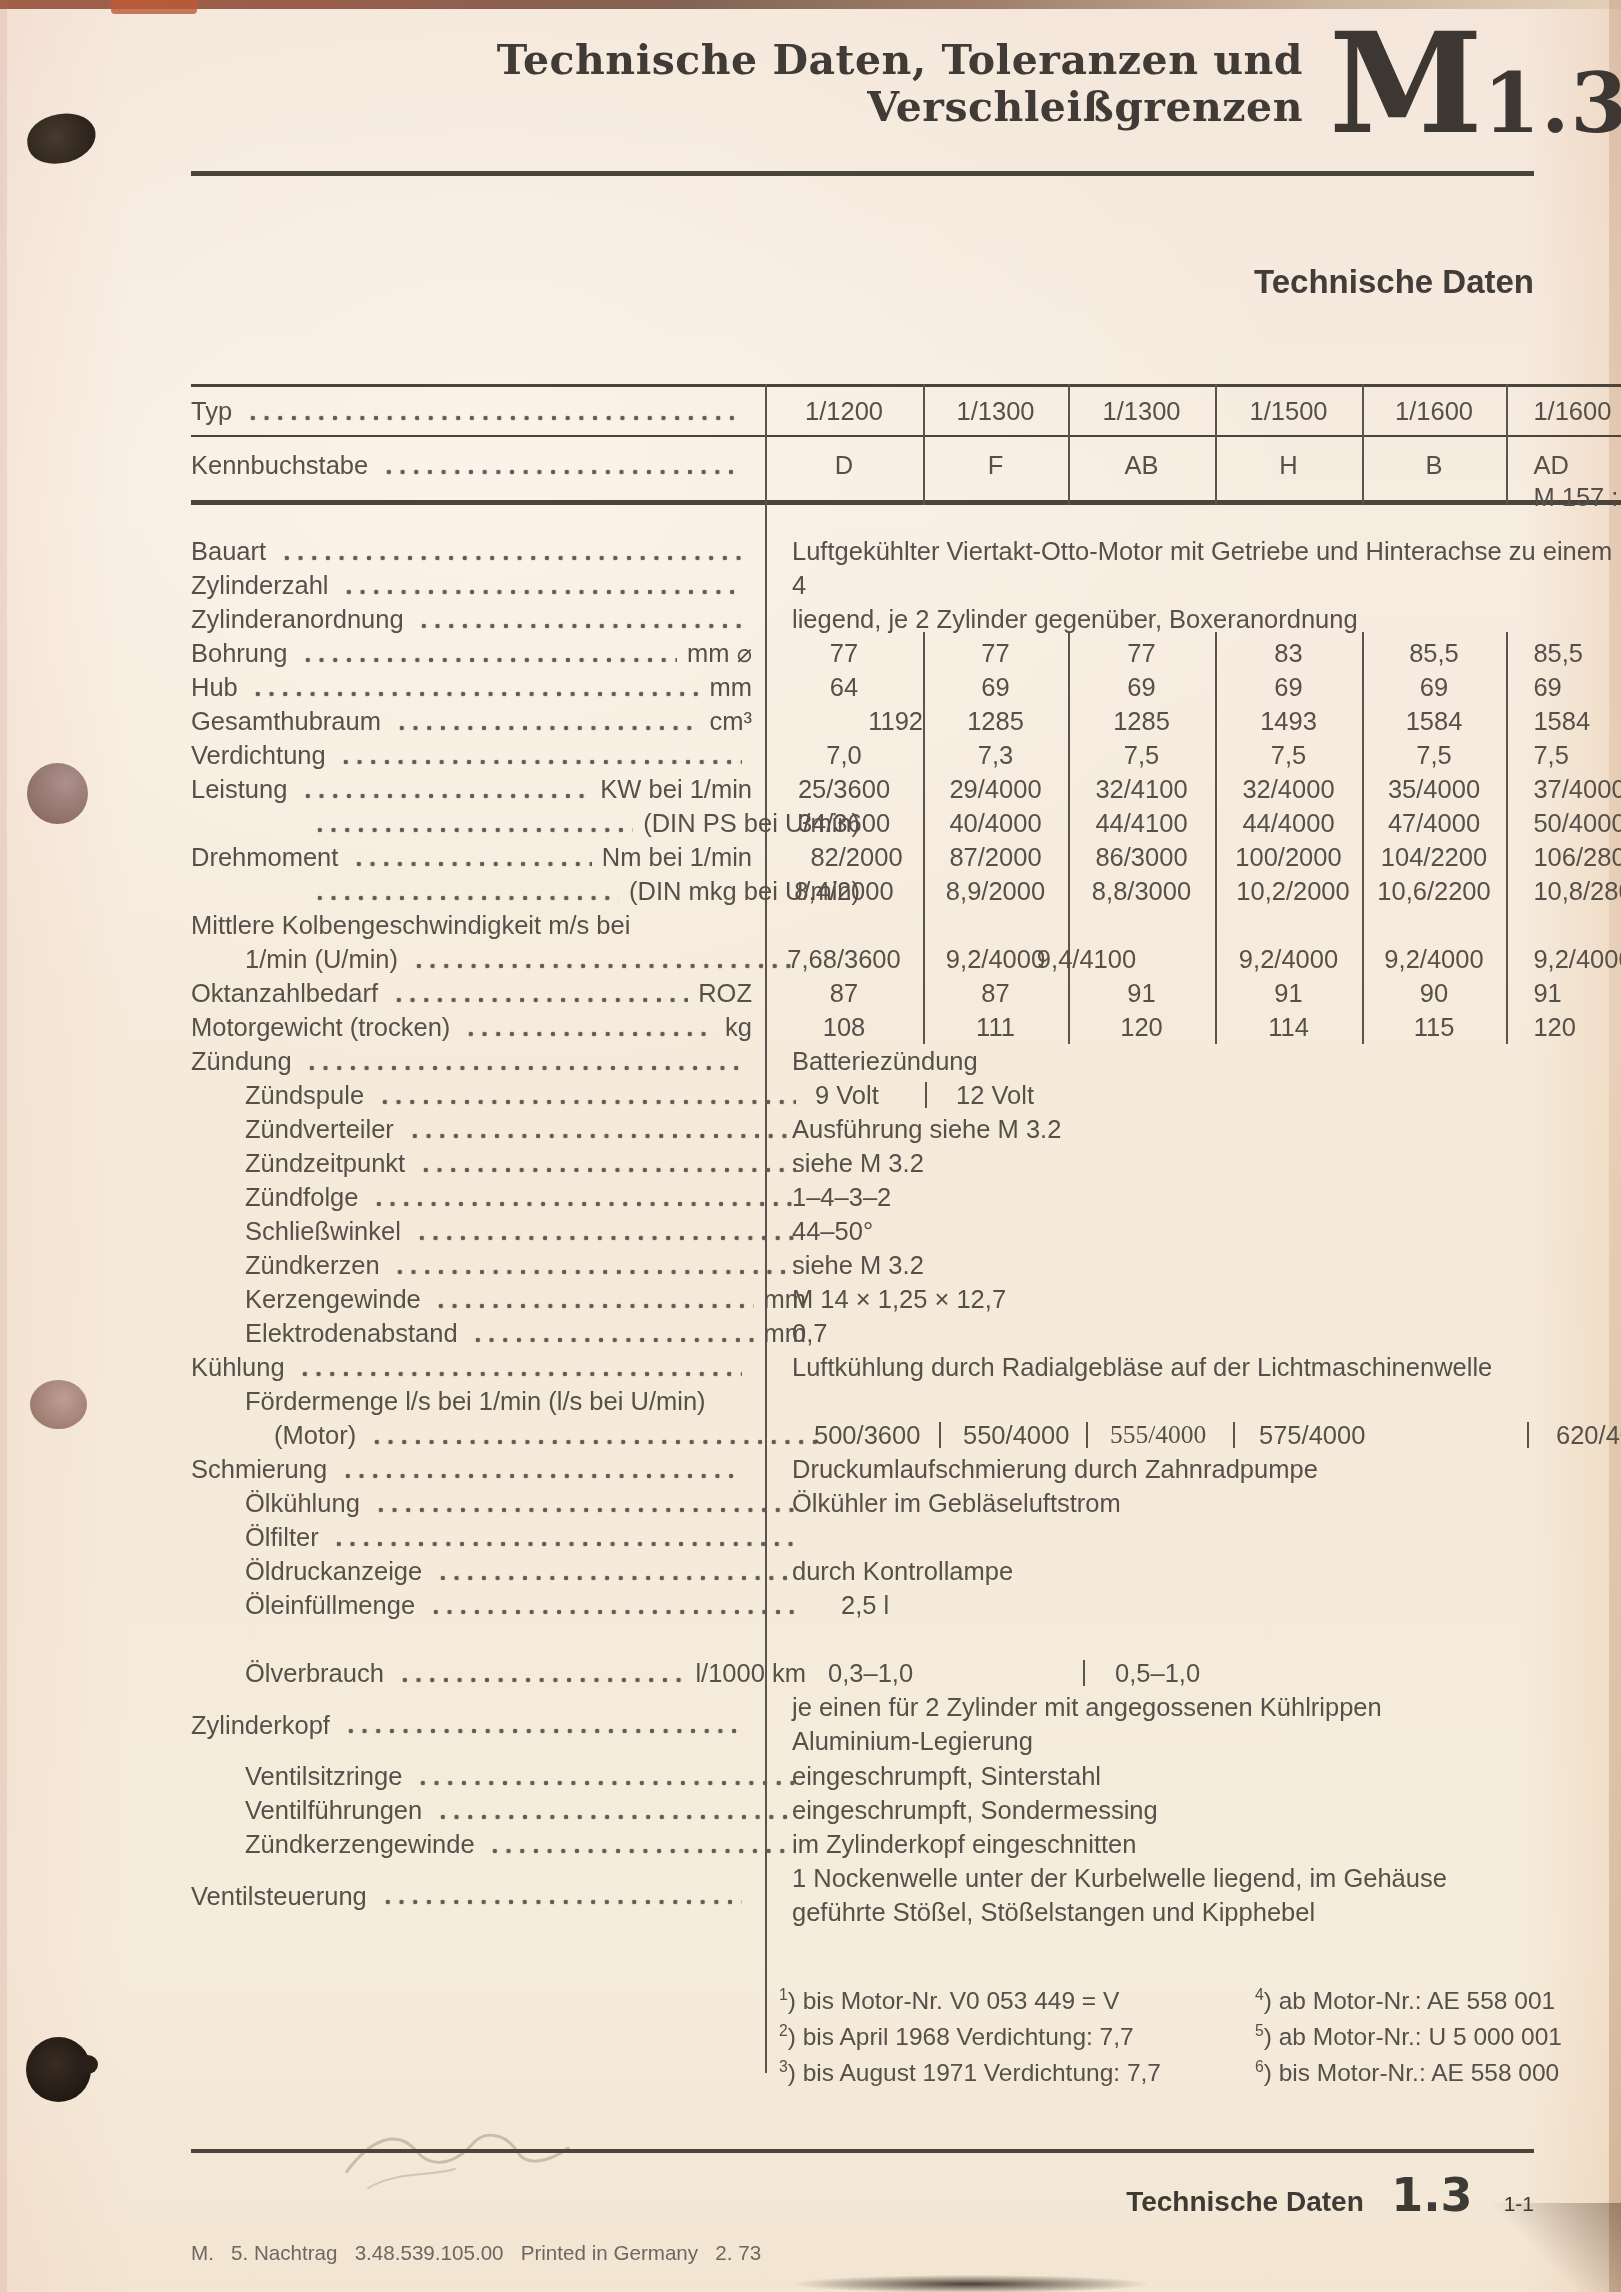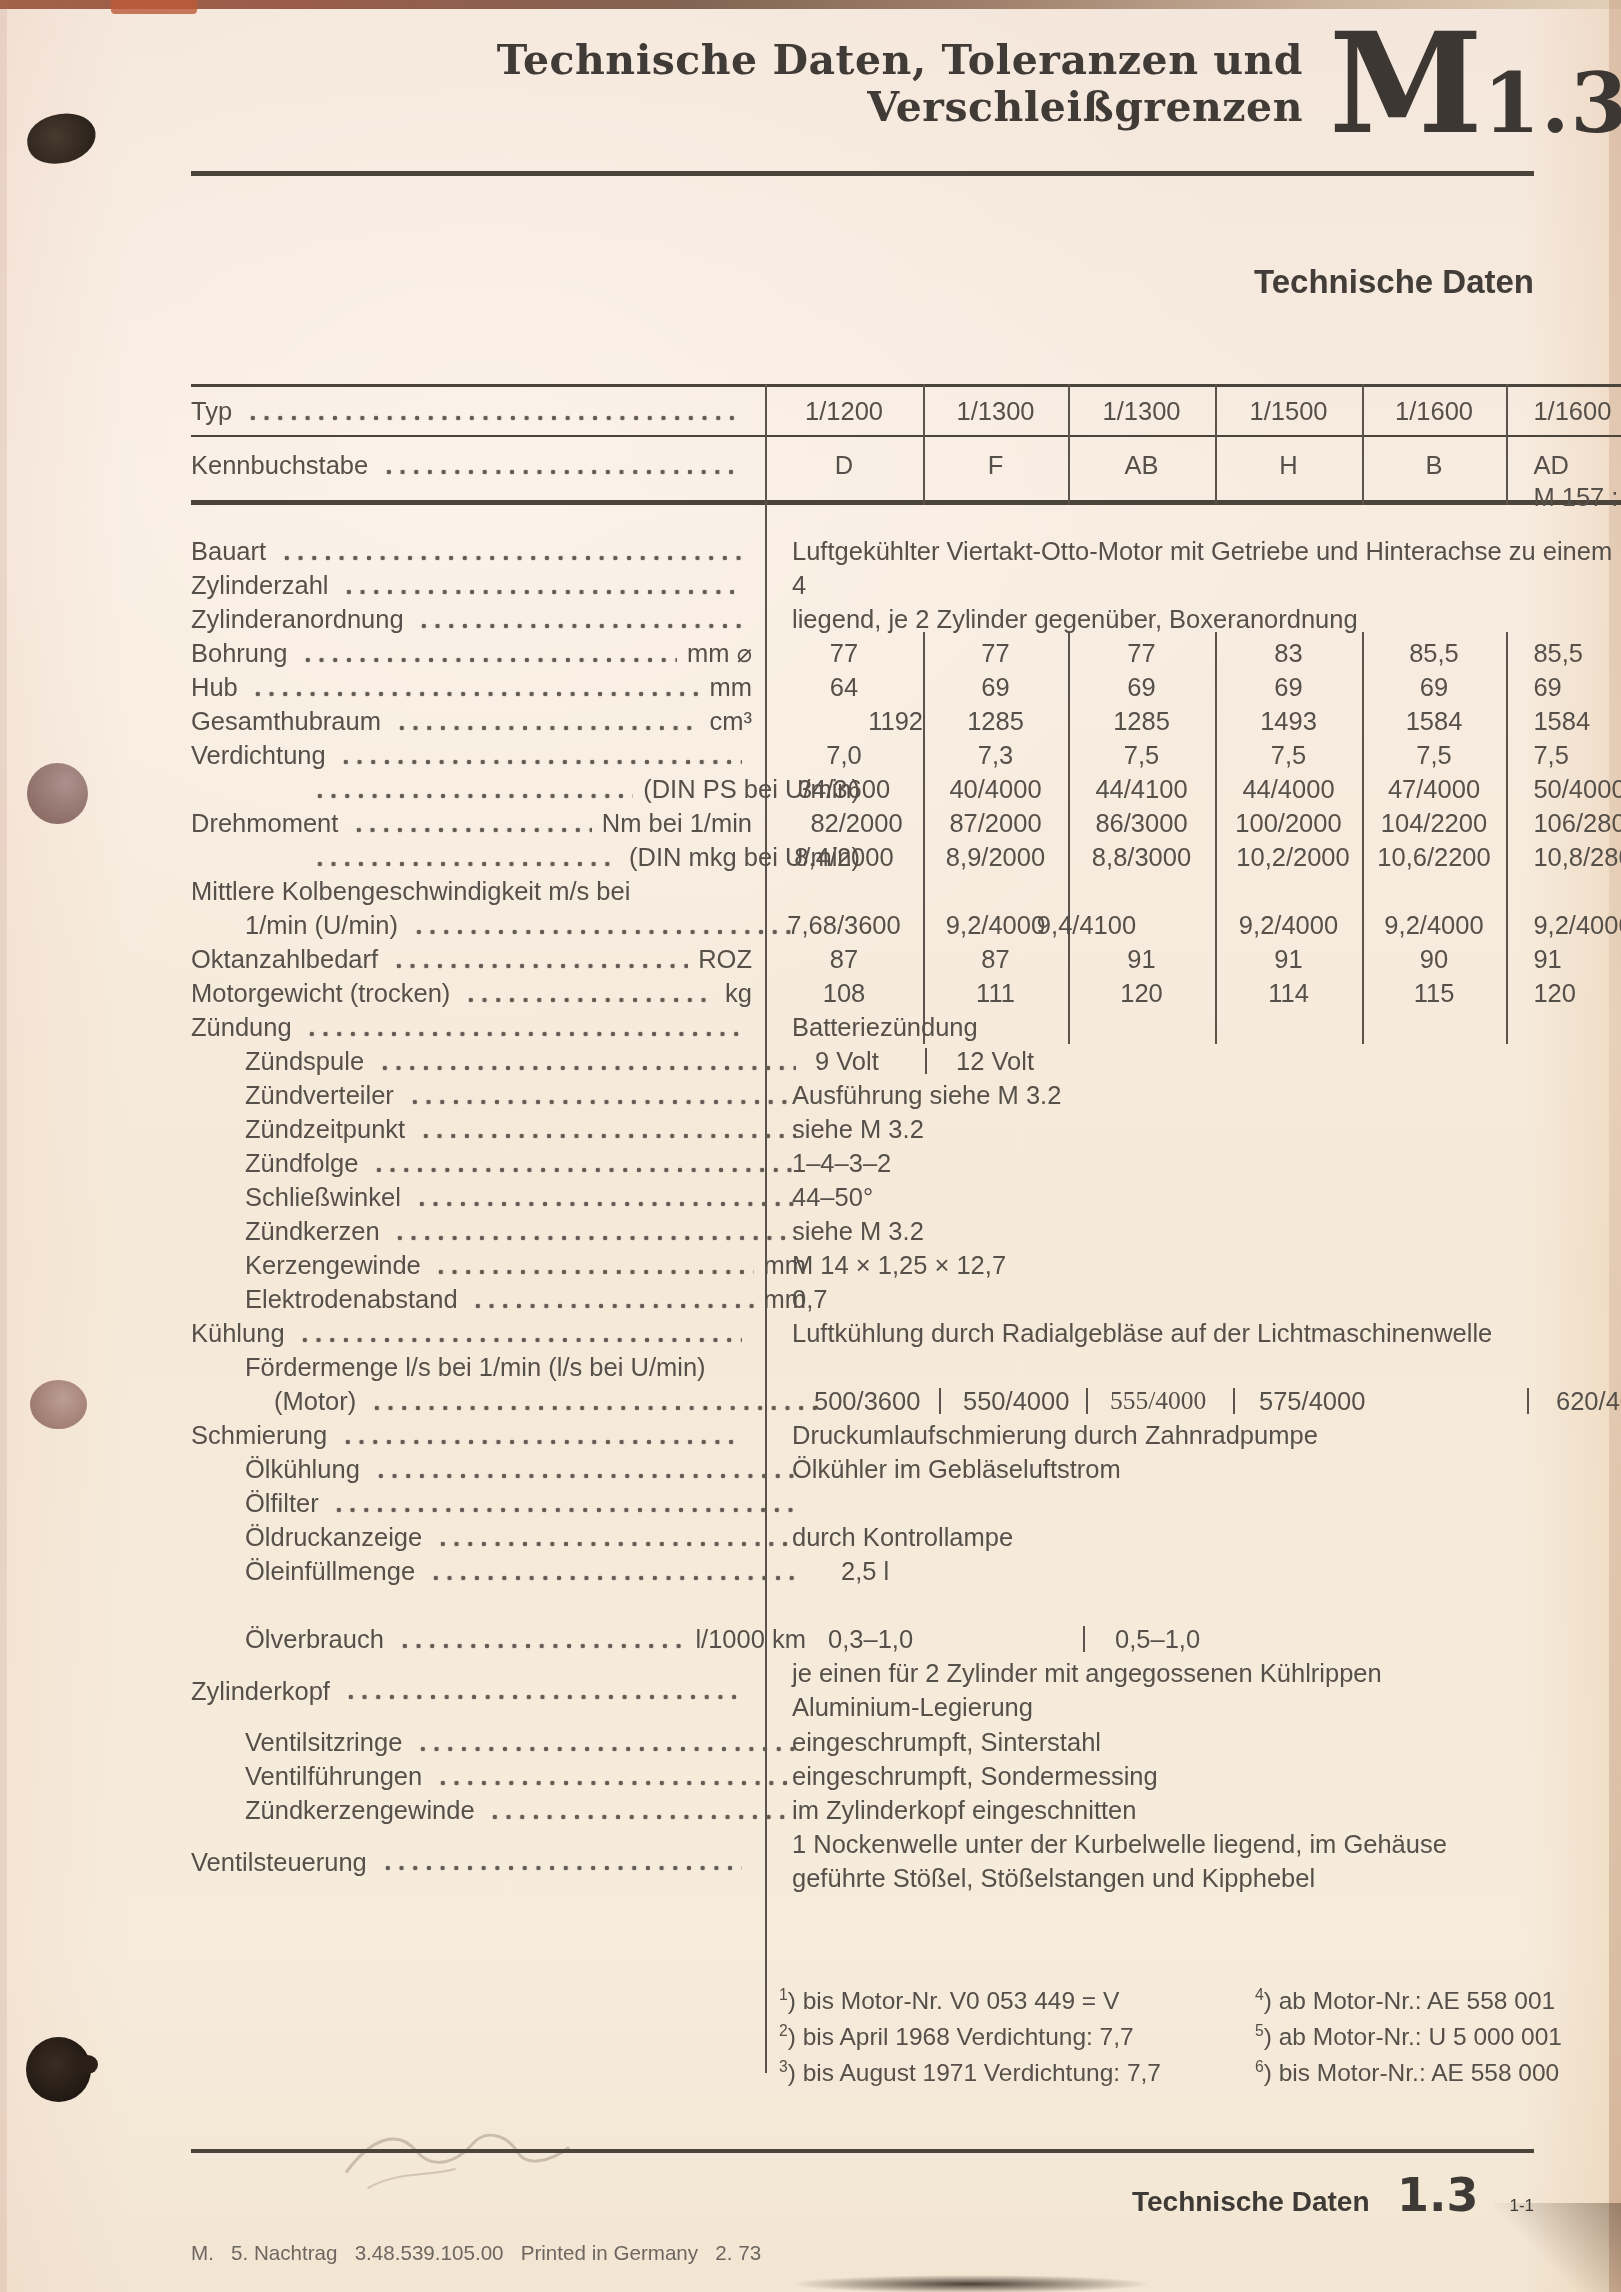--- a/index.html
+++ b/index.html
@@ -210,6 +210,19 @@
         <span class="vcell last" style="left: 1506px; width: 147px;">7,5</span>
       </div>
       <div class="trow">
+        <span class="lblcell" style="padding-left: 0px;">
+          <span class="lbl">Leistung</span>
+          <span class="dots"></span>
+          <span class="unit">KW bei 1/min</span>
+        </span>
+        <span class="vcell" style="left: 765px; width: 158px;">25/3600</span>
+        <span class="vcell" style="left: 923px; width: 145px;">29/4000</span>
+        <span class="vcell" style="left: 1068px; width: 147px;">32/4100</span>
+        <span class="vcell" style="left: 1215px; width: 147px;">32/4000</span>
+        <span class="vcell" style="left: 1362px; width: 144px;">35/4000</span>
+        <span class="vcell last" style="left: 1506px; width: 147px;">37/4000</span>
+      </div>
+      <div class="trow">
         <span class="lblcell" style="padding-left: 108px;">
           <span class="dots"></span>
           <span class="unit">(DIN PS bei U/min)</span>

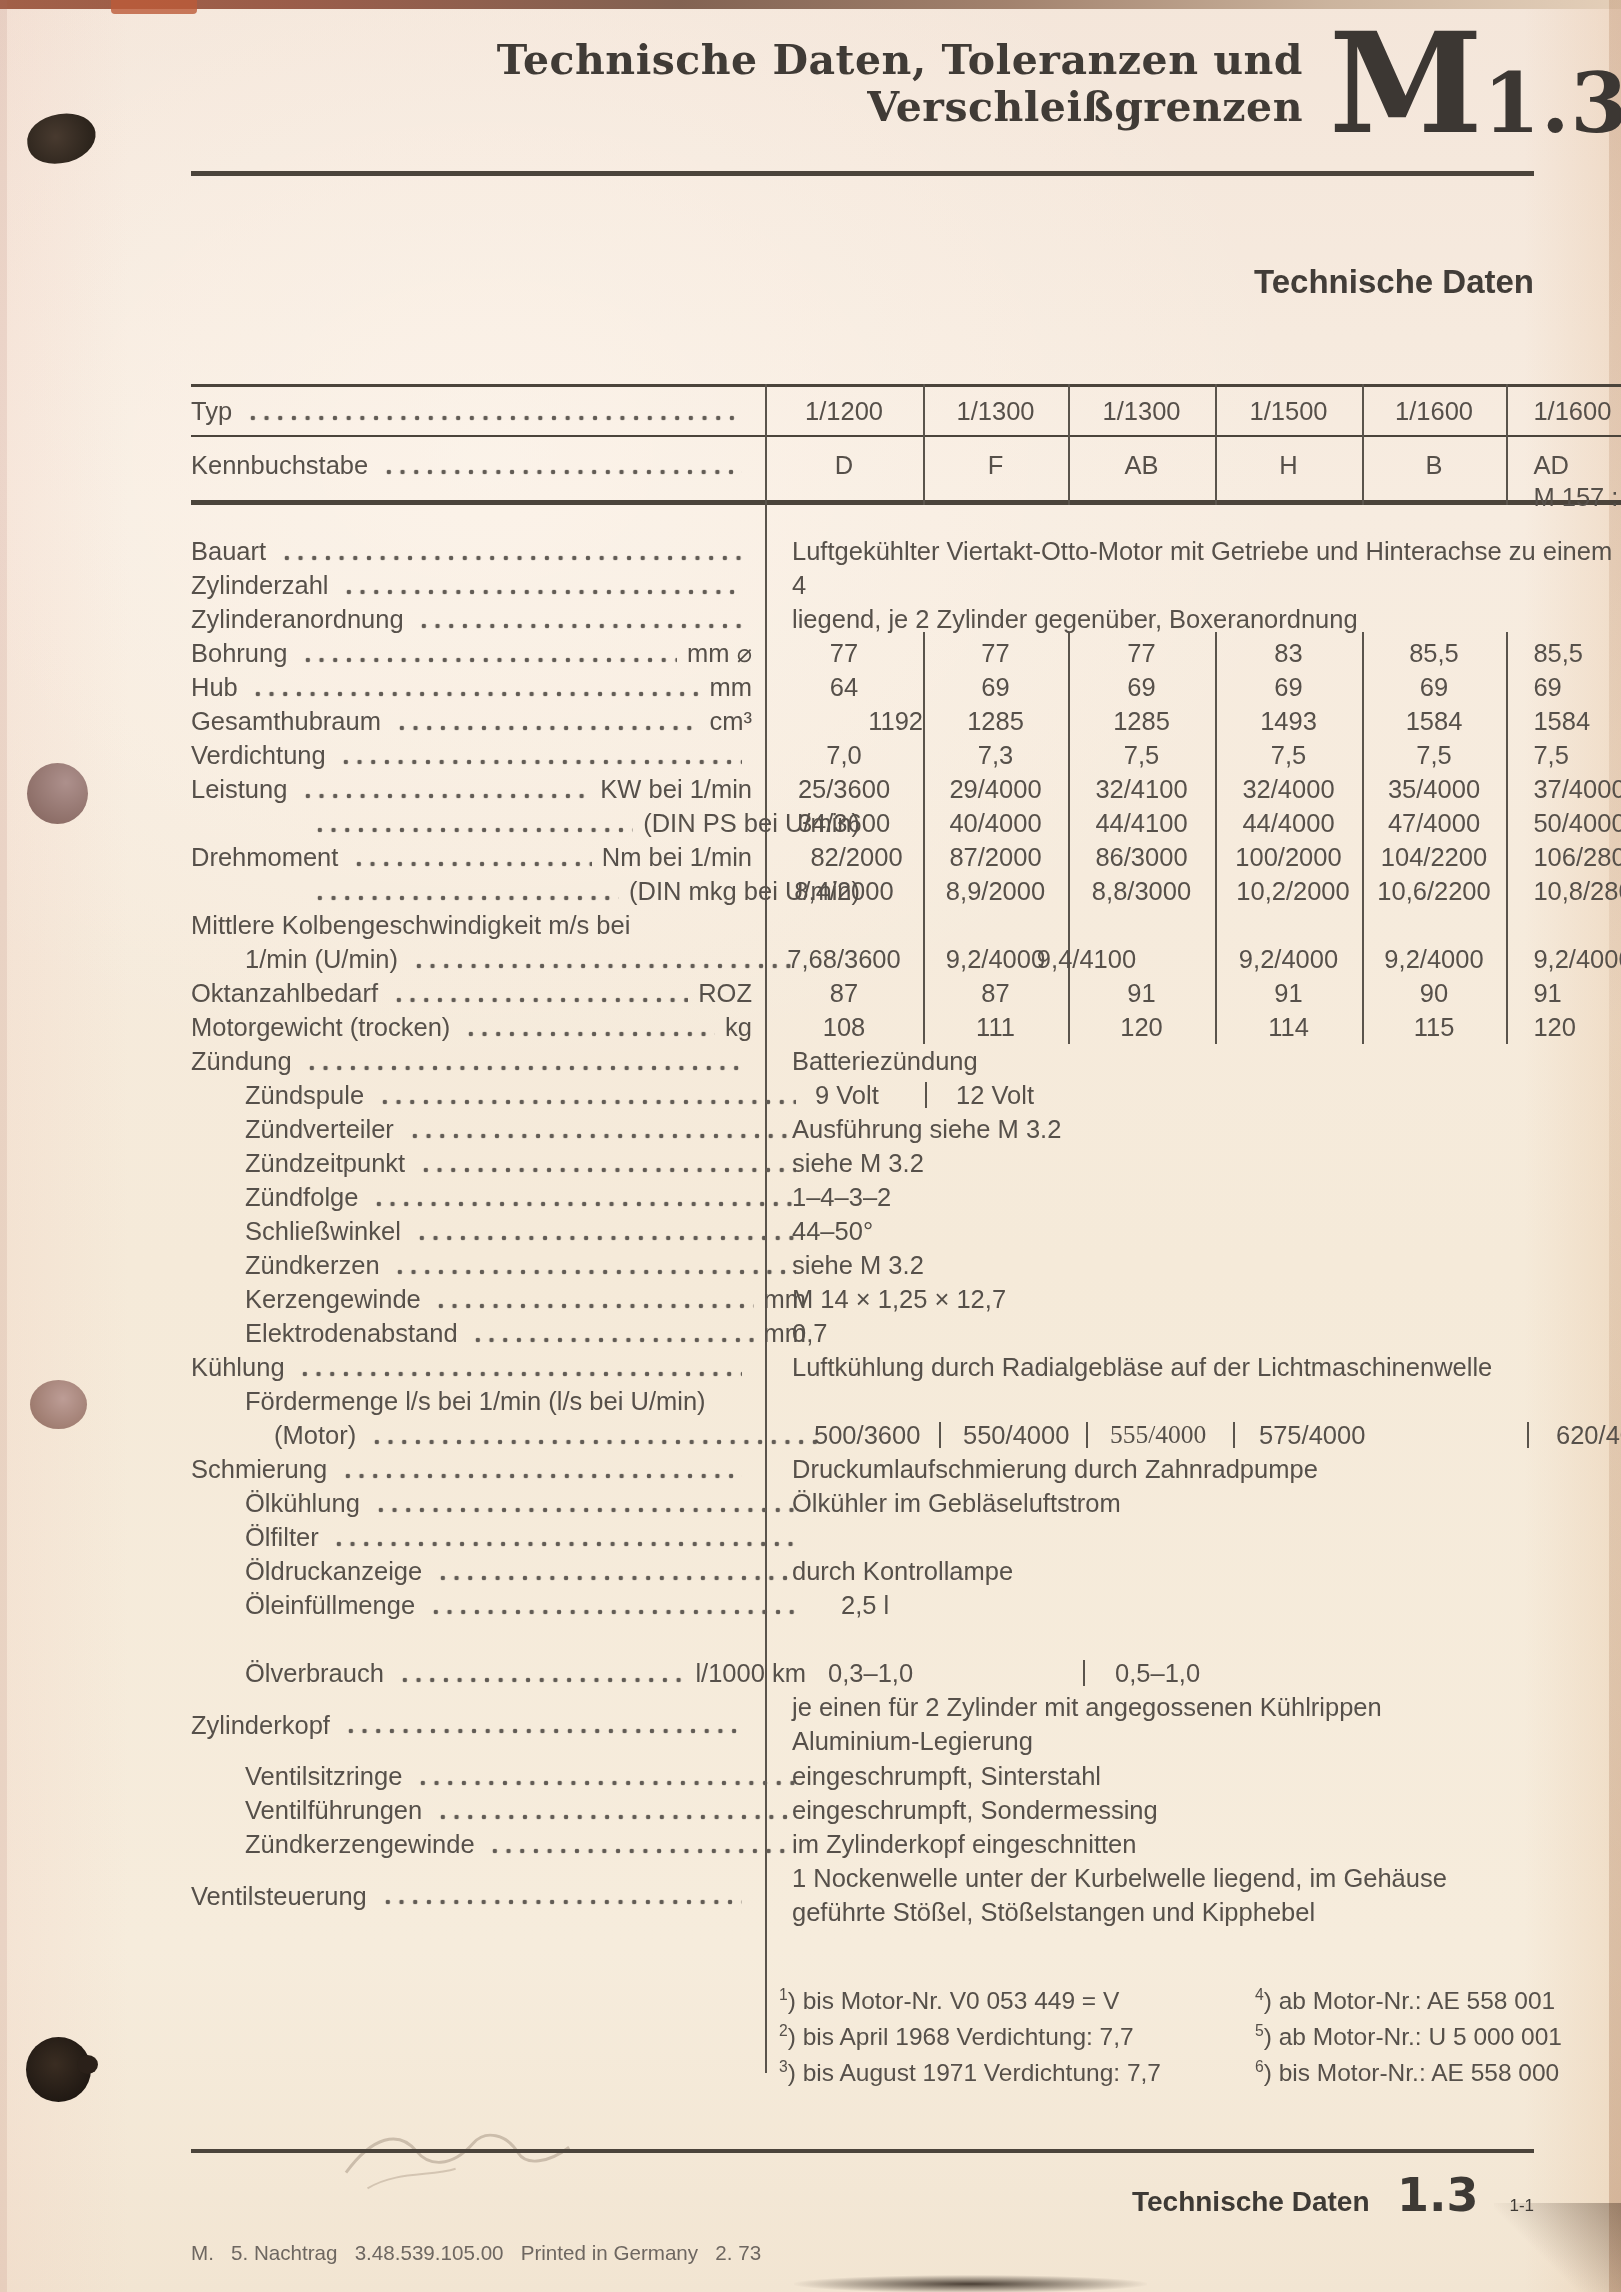--- a/index.html
+++ b/index.html
@@ -68,7 +68,7 @@
     color:#3e3a35;white-space:pre;}
   .footer-right .fr-label{font-size:28px;font-weight:bold;}
   .footer-right .fr-num{font-size:46px;font-weight:bold;margin-left:27.4px;font-family:"DejaVu Sans","Liberation Sans",sans-serif;}
-  .footer-right .fr-page{font-size:17px;margin-left:31px;}
+  .footer-right .fr-page{font-size:21px;margin-left:31px;}
   .footer-small{position:absolute;left:191px;top:2241px;font-size:20.6px;color:#6e6761;white-space:pre;}
   .scribble{position:absolute;left:338px;top:2112px;opacity:.55;}
 </style>

